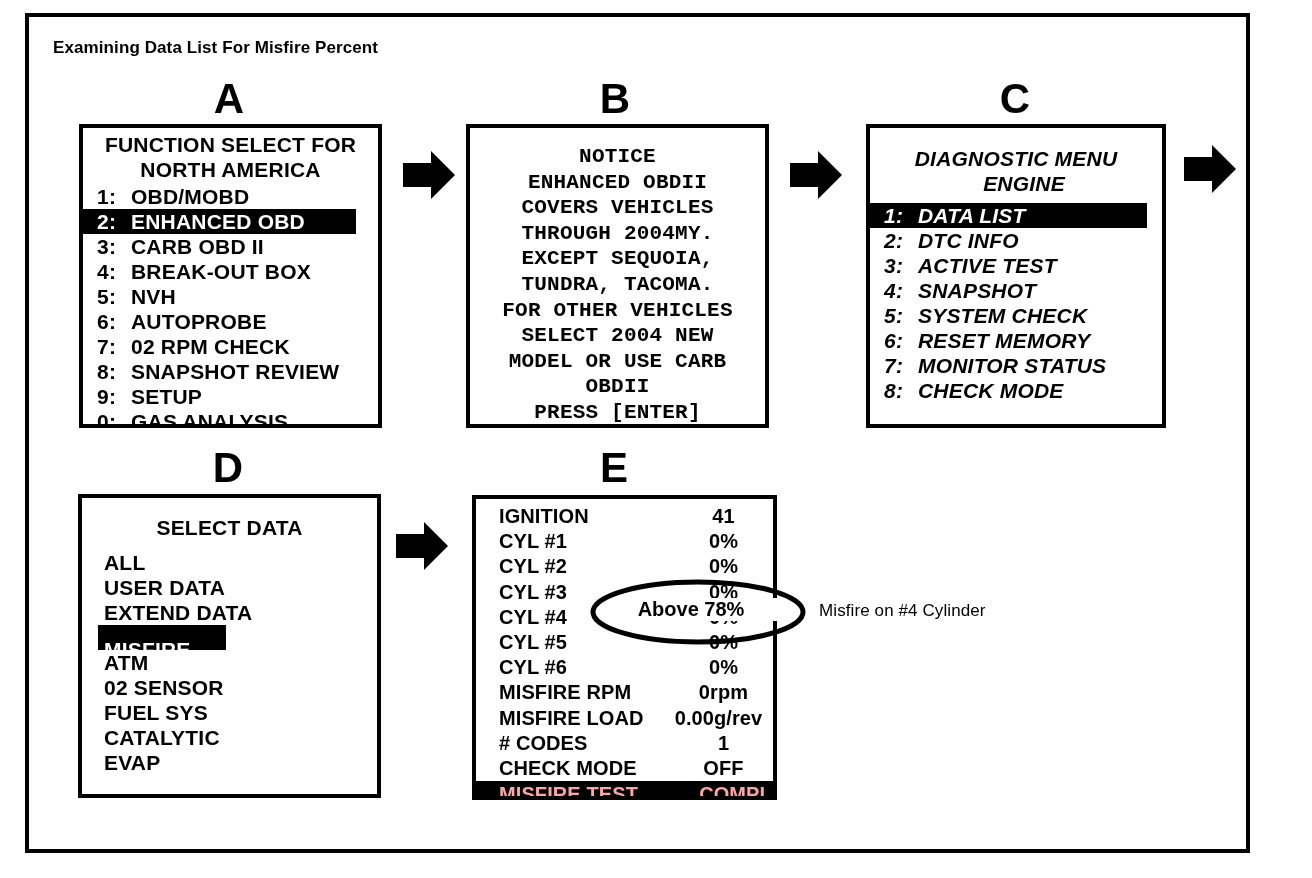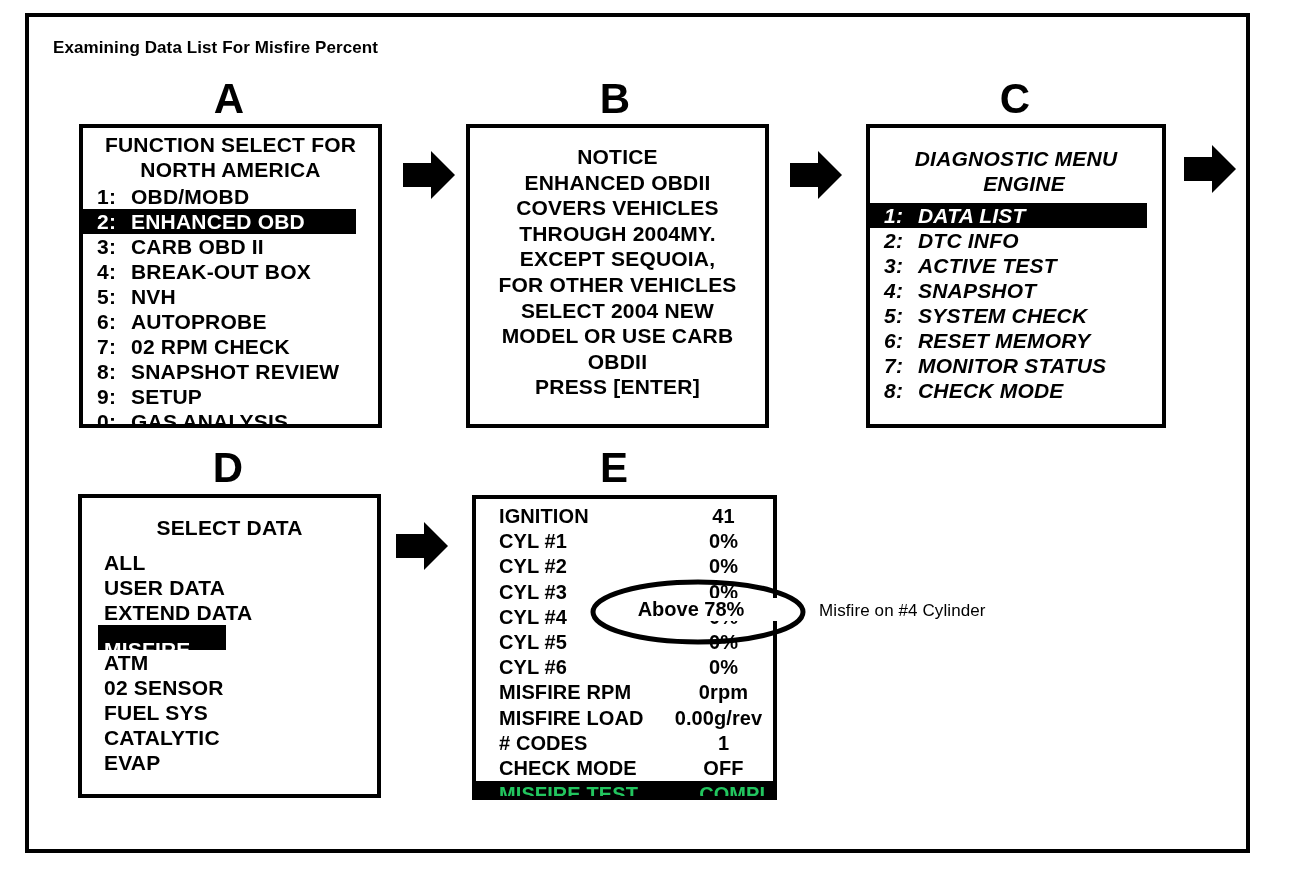--- a/index.html
+++ b/index.html
@@ -122,6 +122,7 @@
     line-height: 25.6px;
     letter-spacing: 0.2px;
     white-space: nowrap;
+    font-family: Liberation Mono, monospace;
   }
 
   

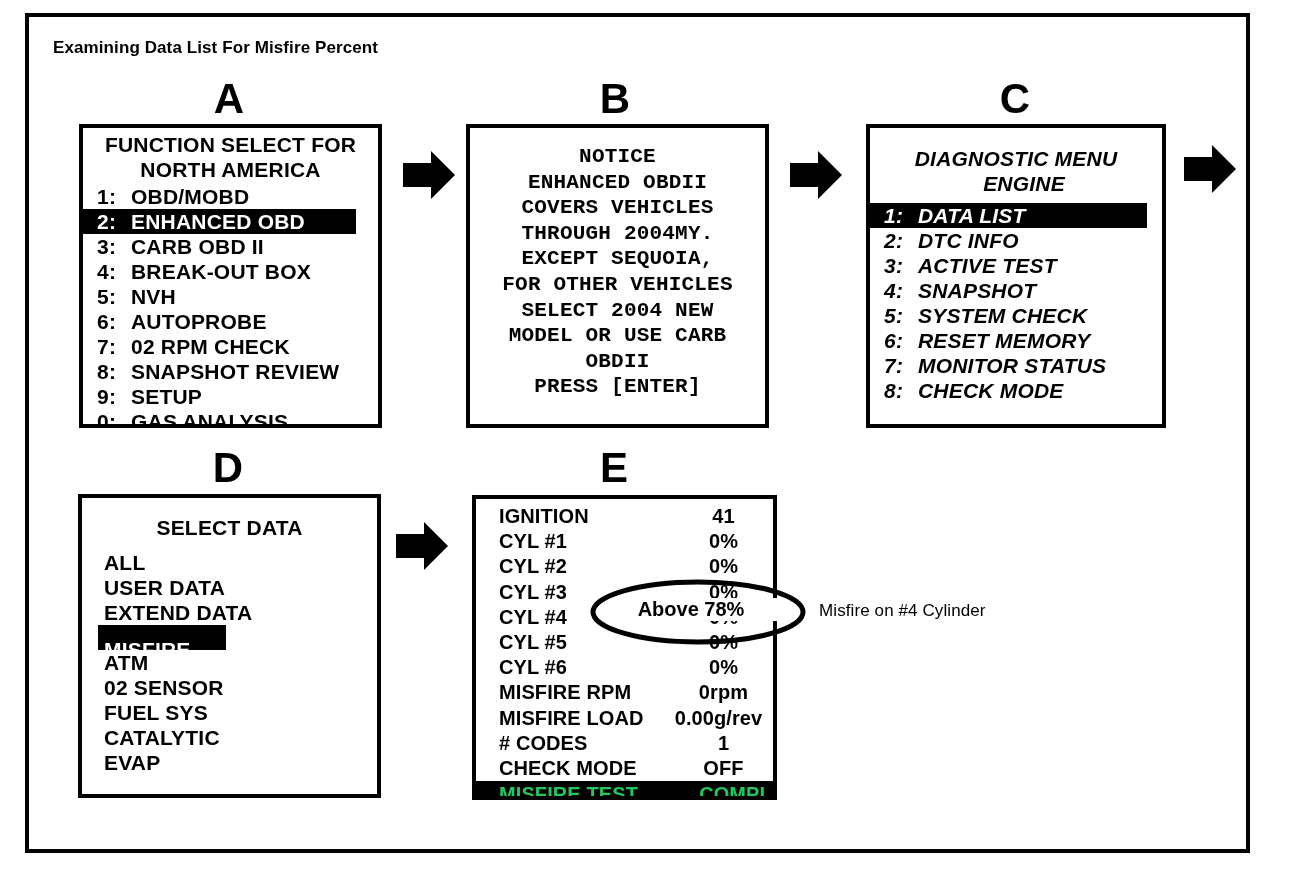--- a/index.html
+++ b/index.html
@@ -248,6 +248,7 @@
         <div class="notice-line">COVERS VEHICLES</div>
         <div class="notice-line">THROUGH 2004MY.</div>
         <div class="notice-line">EXCEPT SEQUOIA,</div>
+        <div class="notice-line">TUNDRA, TACOMA.</div>
         <div class="notice-line">FOR OTHER VEHICLES</div>
         <div class="notice-line">SELECT 2004 NEW</div>
         <div class="notice-line">MODEL OR USE CARB</div>

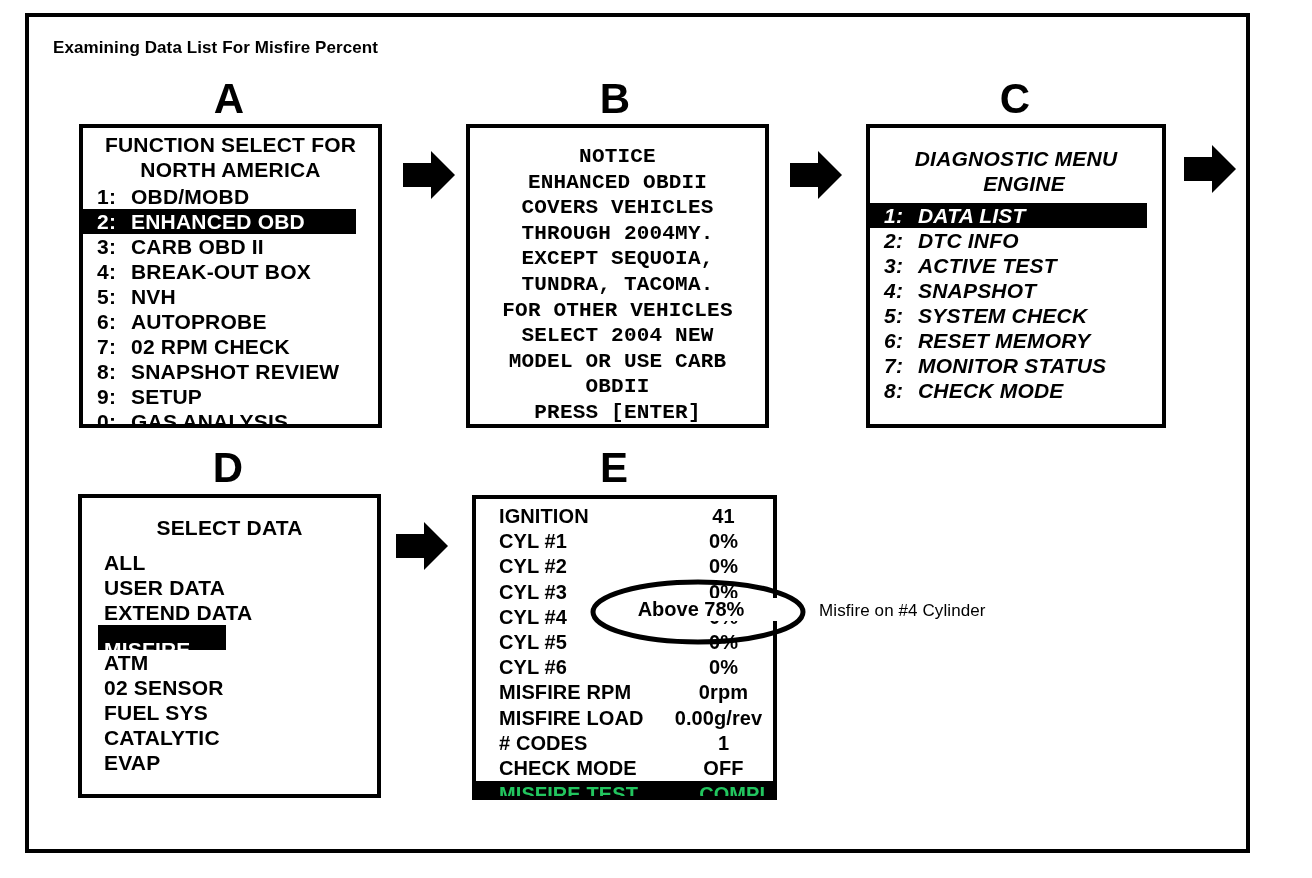--- a/index.html
+++ b/index.html
@@ -146,7 +146,7 @@
   }
   .data-row.selected {
     background: #000;
-    color: #22c55e;
+    color: #fca5a5;
   }
   .data-row.selected .dvalue {
     padding-left: 24px;

